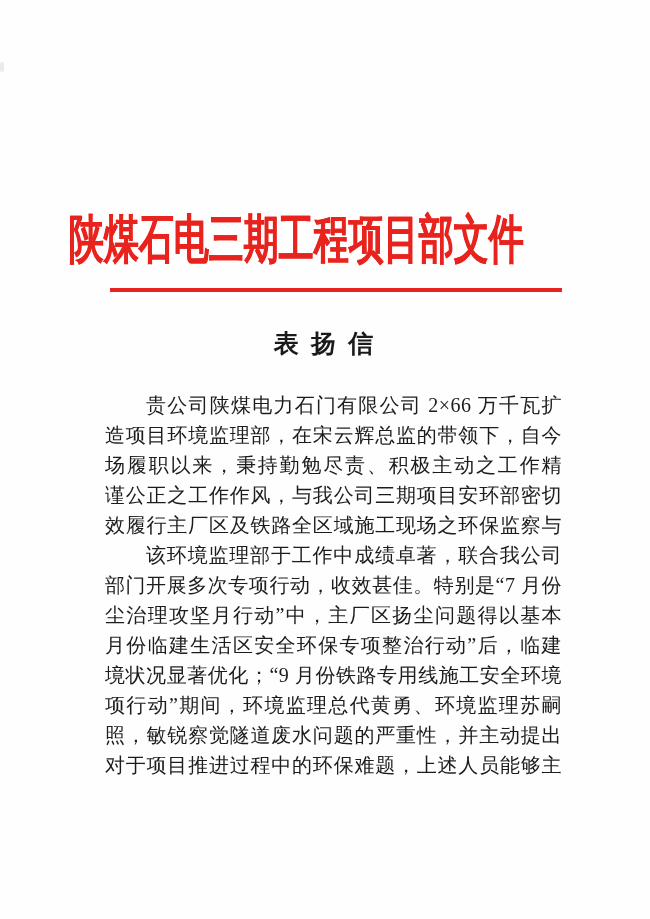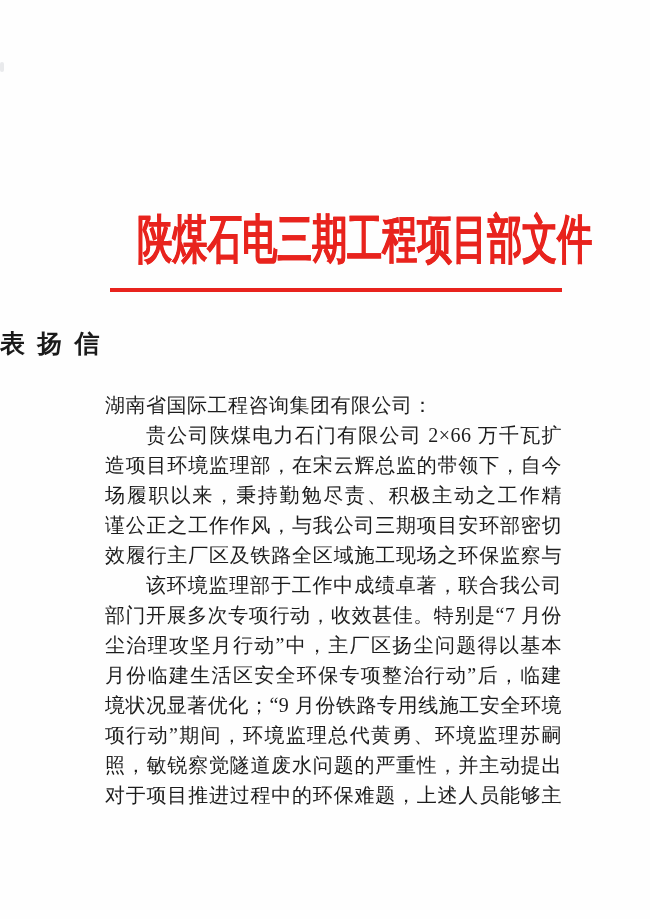--- a/index.html
+++ b/index.html
@@ -31,7 +31,7 @@
     top: 213px;
     left: 0;
     width: 592px;
-    text-align: right;
+    text-align: center;
     line-height: 53px;
     height: 53px;
   }

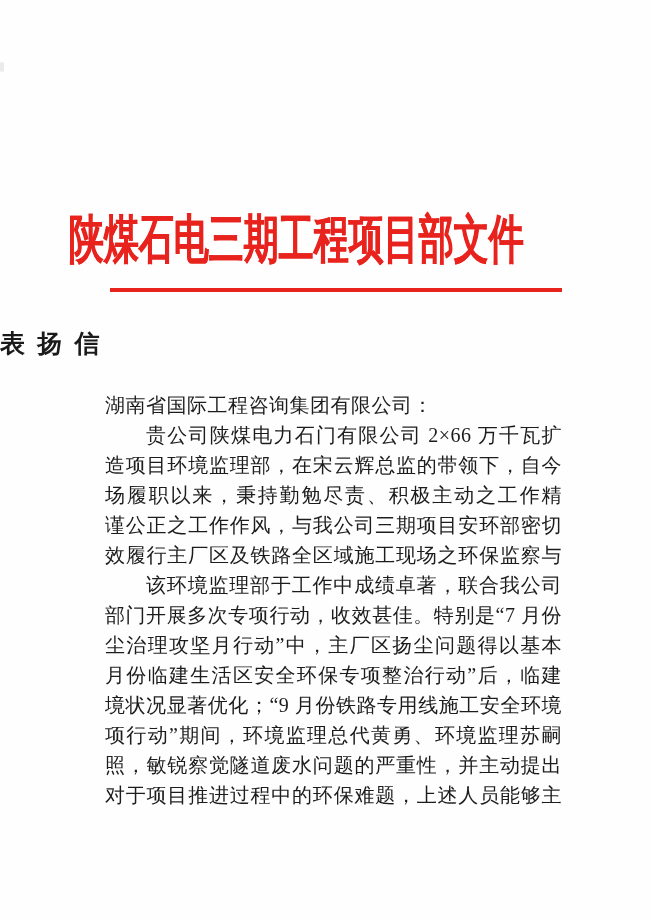--- a/index.html
+++ b/index.html
@@ -61,7 +61,7 @@
     top: 328px;
     left: 0;
     width: 650px;
-    text-align: left;
+    text-align: center;
     font-size: 25px;
     font-weight: bold;
     color: #1a1a1a;

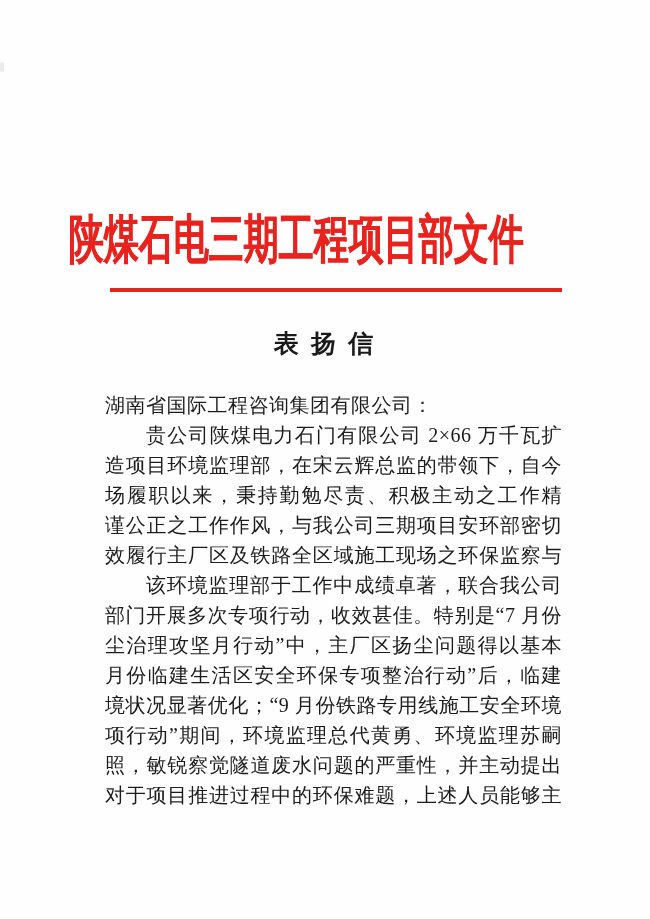--- a/index.html
+++ b/index.html
@@ -113,7 +113,6 @@
   <div class="doc-title">表 扬 信</div>
 
   <div class="body-text">
-    <div class="line">湖南省国际工程咨询集团有限公司：</div>
     <div class="line indent just">贵公司陕煤电力石门有限公司 2×66 万千瓦扩能升级改</div>
     <div class="line just">造项目环境监理部，在宋云辉总监的带领下，自今年 4 月入</div>
     <div class="line just">场履职以来，秉持勤勉尽责、积极主动之工作精神，保持严</div>

